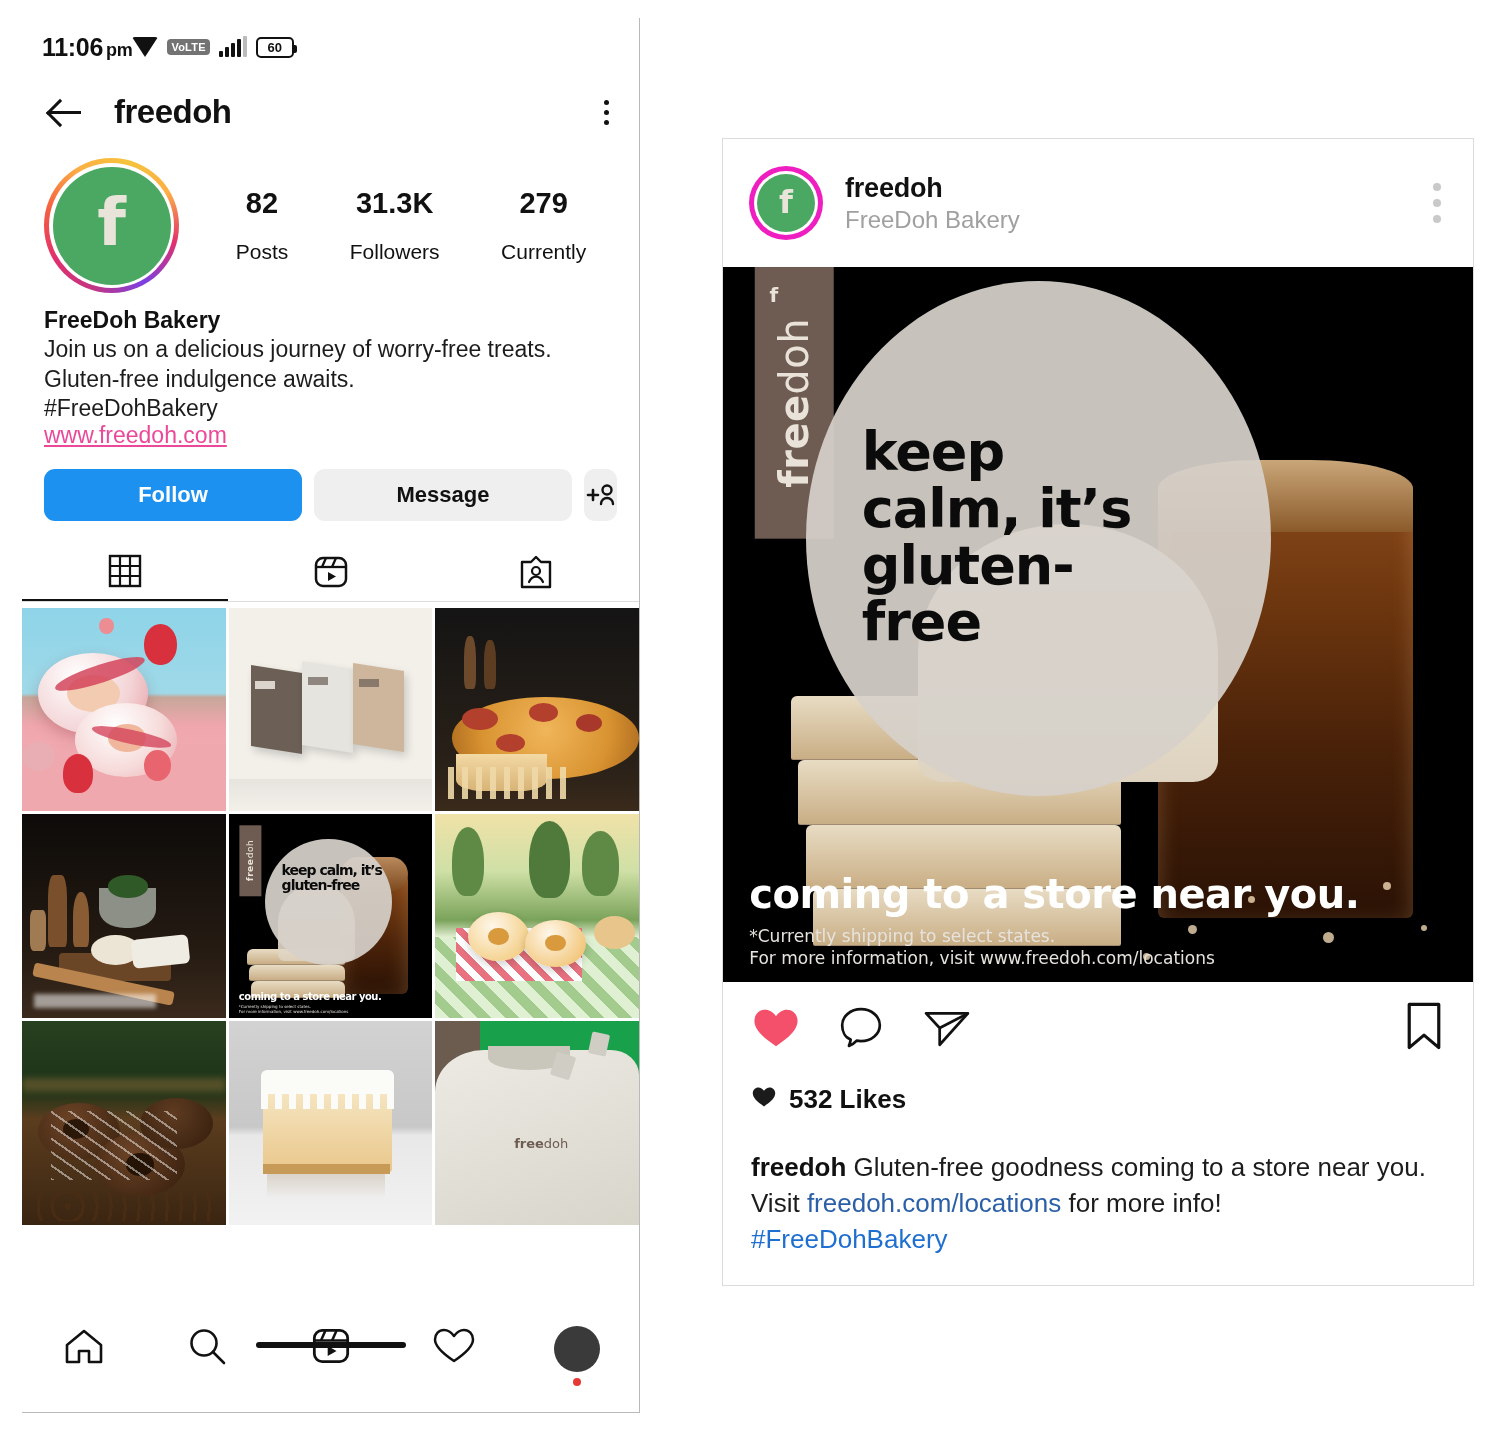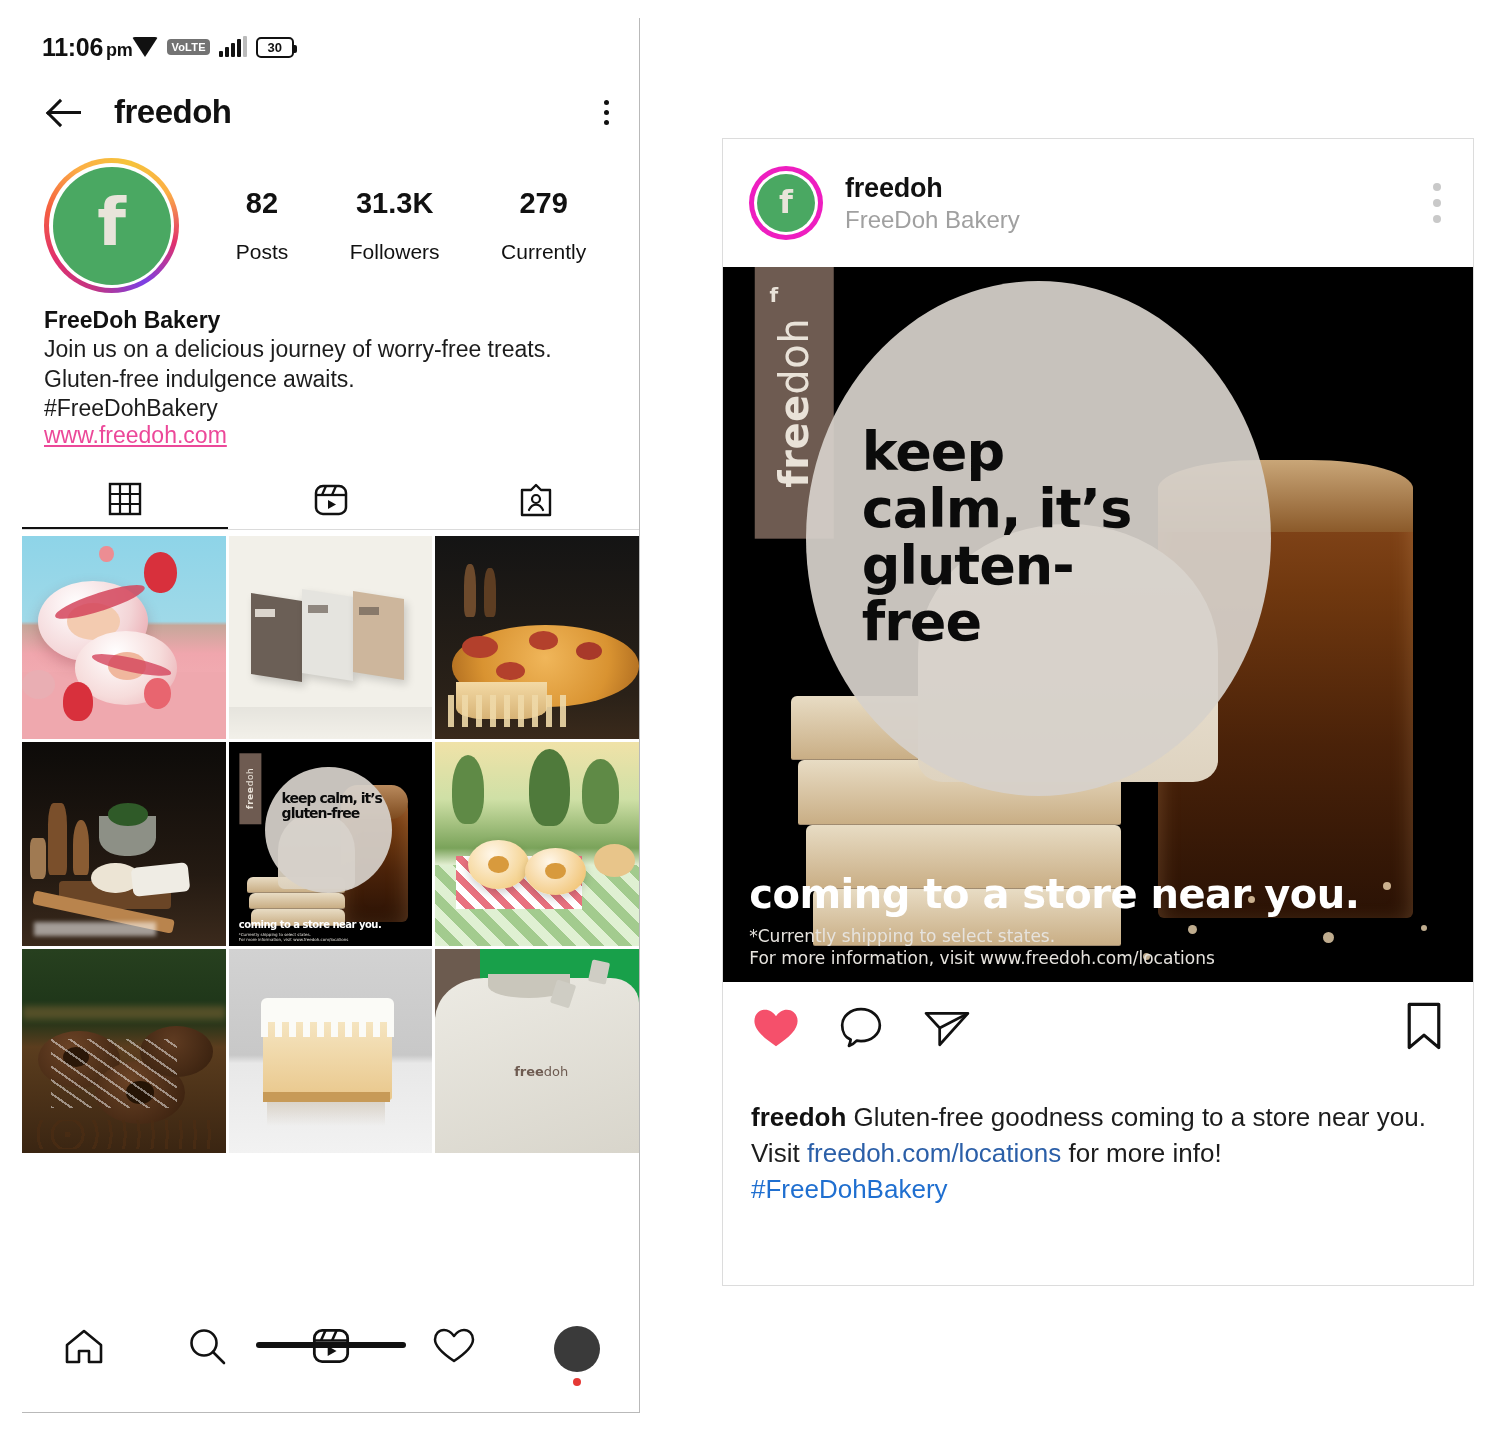--- a/index.html
+++ b/index.html
@@ -174,7 +174,7 @@
             <i></i>
           </span>
         <span class="ic-batt">
-            <span>30</span>
+            <span>60</span>
           </span>
       </div>
     </div>

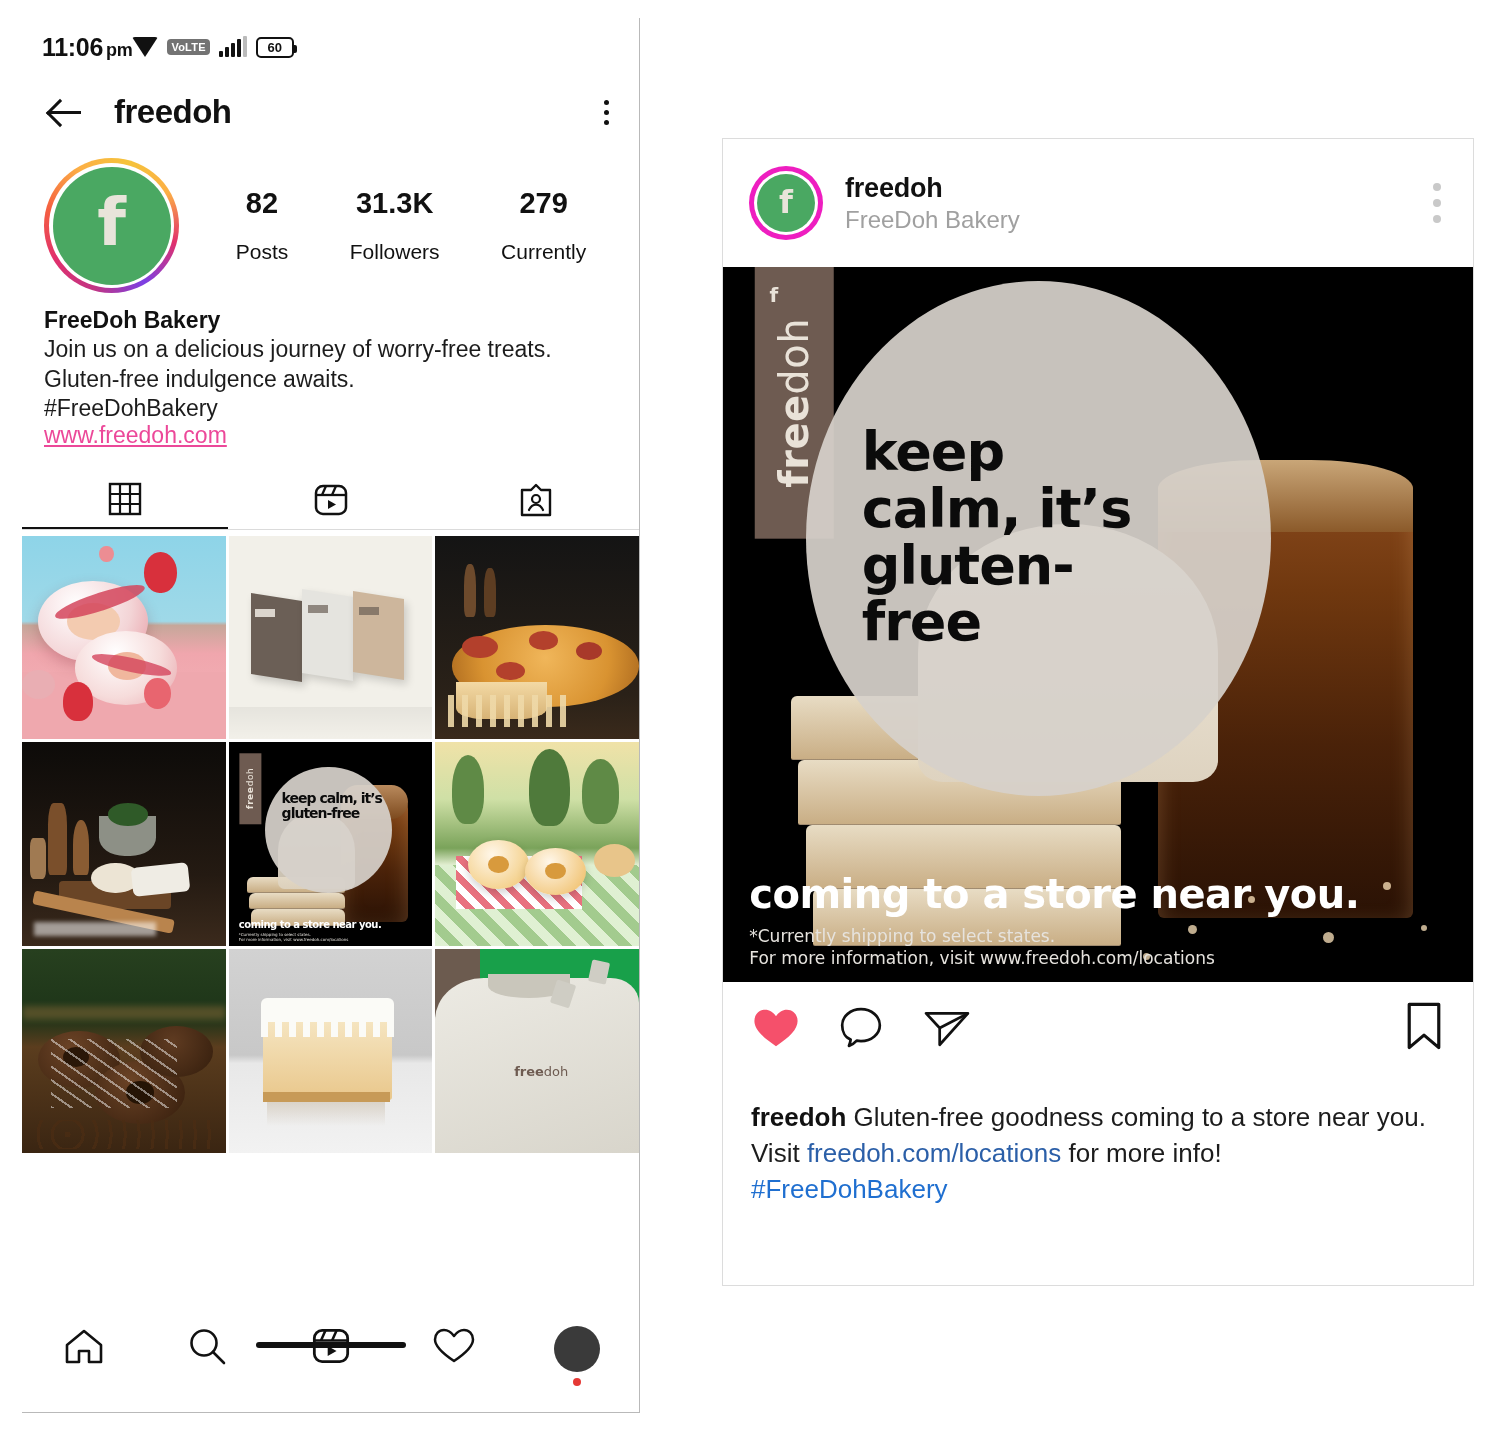--- a/index.html
+++ b/index.html
@@ -219,6 +219,17 @@
       <div class="bio-link">www.freedoh.com</div>
     </div>
 
+    <div class="action-row">
+      <div class="btn btn-follow">Follow</div>
+      <div class="btn btn-message">Message</div>
+      <div class="btn-adduser">
+        <svg width="30" height="26" viewBox="0 0 30 26" fill="none" aria-hidden="true">
+          <path d="M2 13h10M7 8v10" stroke="#111" stroke-width="2.6" stroke-linecap="round"></path>
+          <circle cx="21" cy="8" r="4.5" stroke="#111" stroke-width="2.4"></circle>
+          <path d="M15 22c0-3.6 2.8-6 6-6s6 2.4 6 6" stroke="#111" stroke-width="2.4" stroke-linecap="round"></path>
+        </svg>
+      </div>
+    </div>
 
     <div class="tabs">
       <div class="tab active">

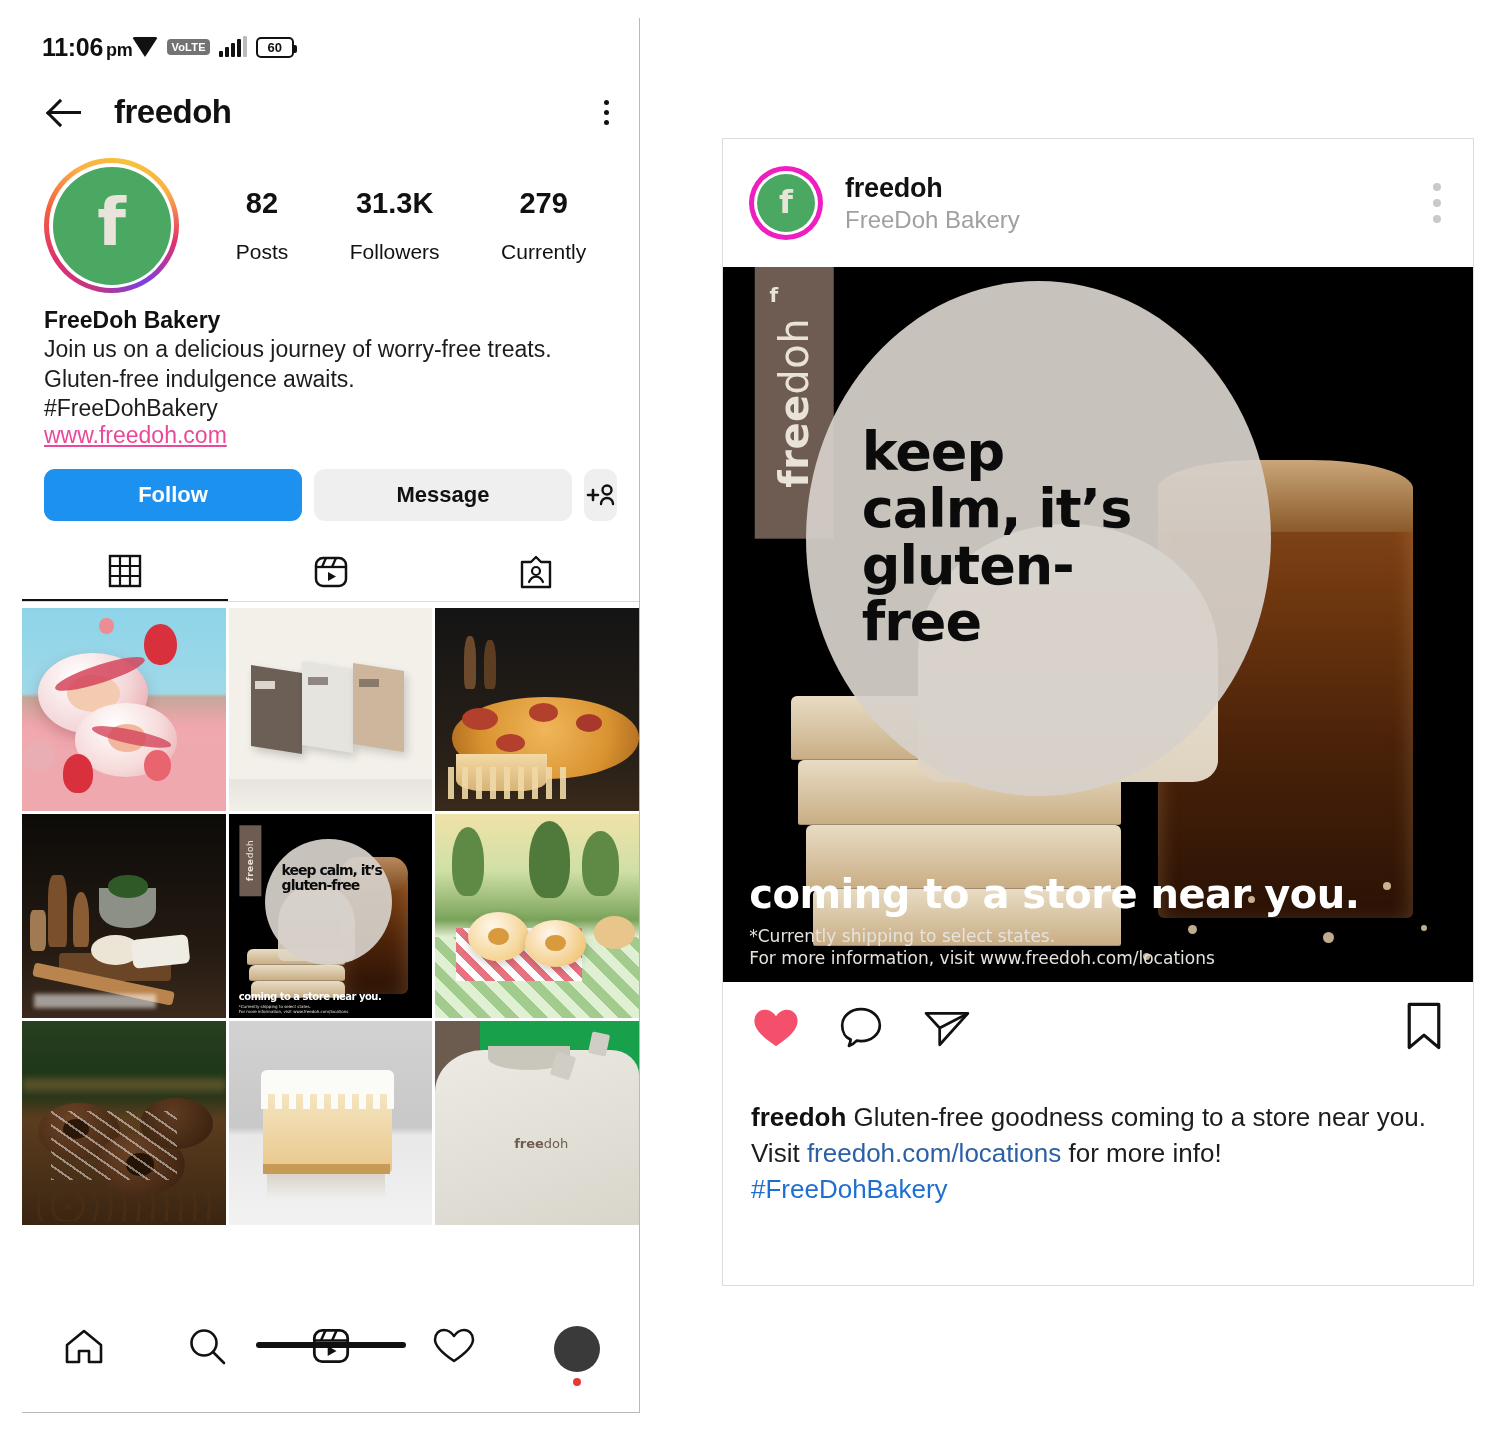--- a/index.html
+++ b/index.html
@@ -517,6 +517,14 @@
       </div>
     </div>
 
+    <div class="likes">
+      <span class="likes-heart">
+        <svg width="26" height="24" viewBox="0 0 44 40">
+            <path d="M22 36C10 28 3 21 3 13.8 3 8.2 7.2 4 12.4 4c3.9 0 7.2 2.3 9.6 5.6C24.4 6.3 27.7 4 31.6 4 36.8 4 41 8.2 41 13.8 41 21 34 28 22 36z" fill="#1b1b1b"></path>
+          </svg>
+      </span>
+      <span class="likes-txt">532 Likes</span>
+    </div>
 
     <div class="caption">
       <span class="cap-user">freedoh</span><span> Gluten-free goodness coming to a store near </span><span>you. Visit </span><span class="cap-link">freedoh.com/locations</span><span> for more info!</span>

